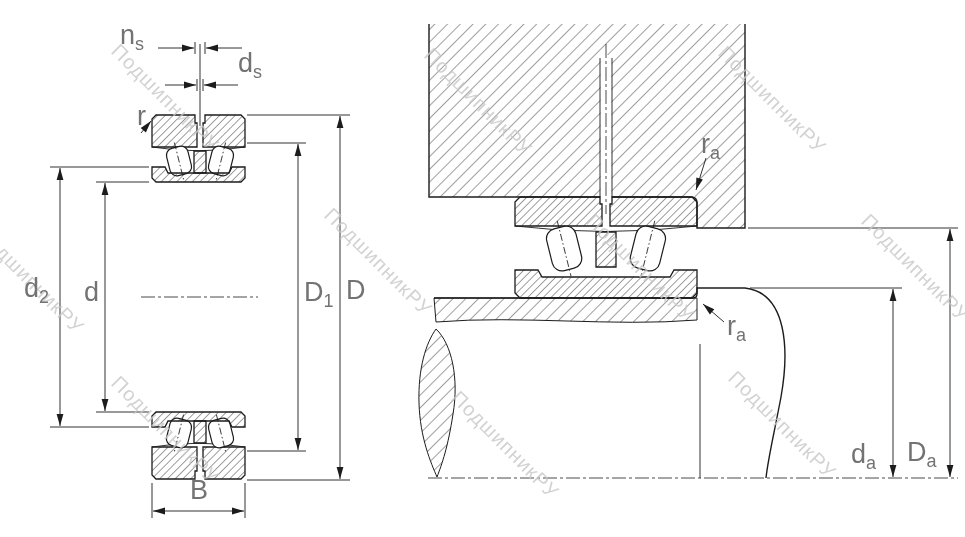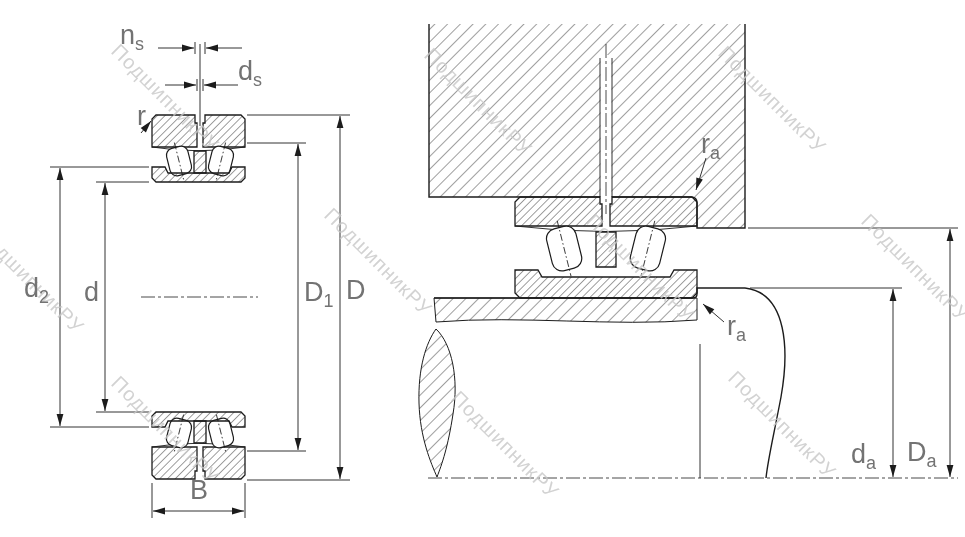--- a/index.html
+++ b/index.html
@@ -203,7 +203,7 @@
   <div class="wm" style="left:782px;top:425px">ПодшипникРУ</div>
 
   <div class="lbl" style="left:120px;top:22px"><span>n</span><sub>s</sub></div>
-  <div class="lbl" style="left:238px;top:58px"><span>d</span><sub>s</sub></div>
+  <div class="lbl" style="left:238px;top:50px"><span>d</span><sub>s</sub></div>
   <div class="lbl" style="left:137px;top:103px"><span>r</span><sub></sub></div>
   <div class="lbl" style="left:24px;top:275px"><span>d</span><sub>2</sub></div>
   <div class="lbl" style="left:84px;top:279px"><span>d</span><sub></sub></div>

